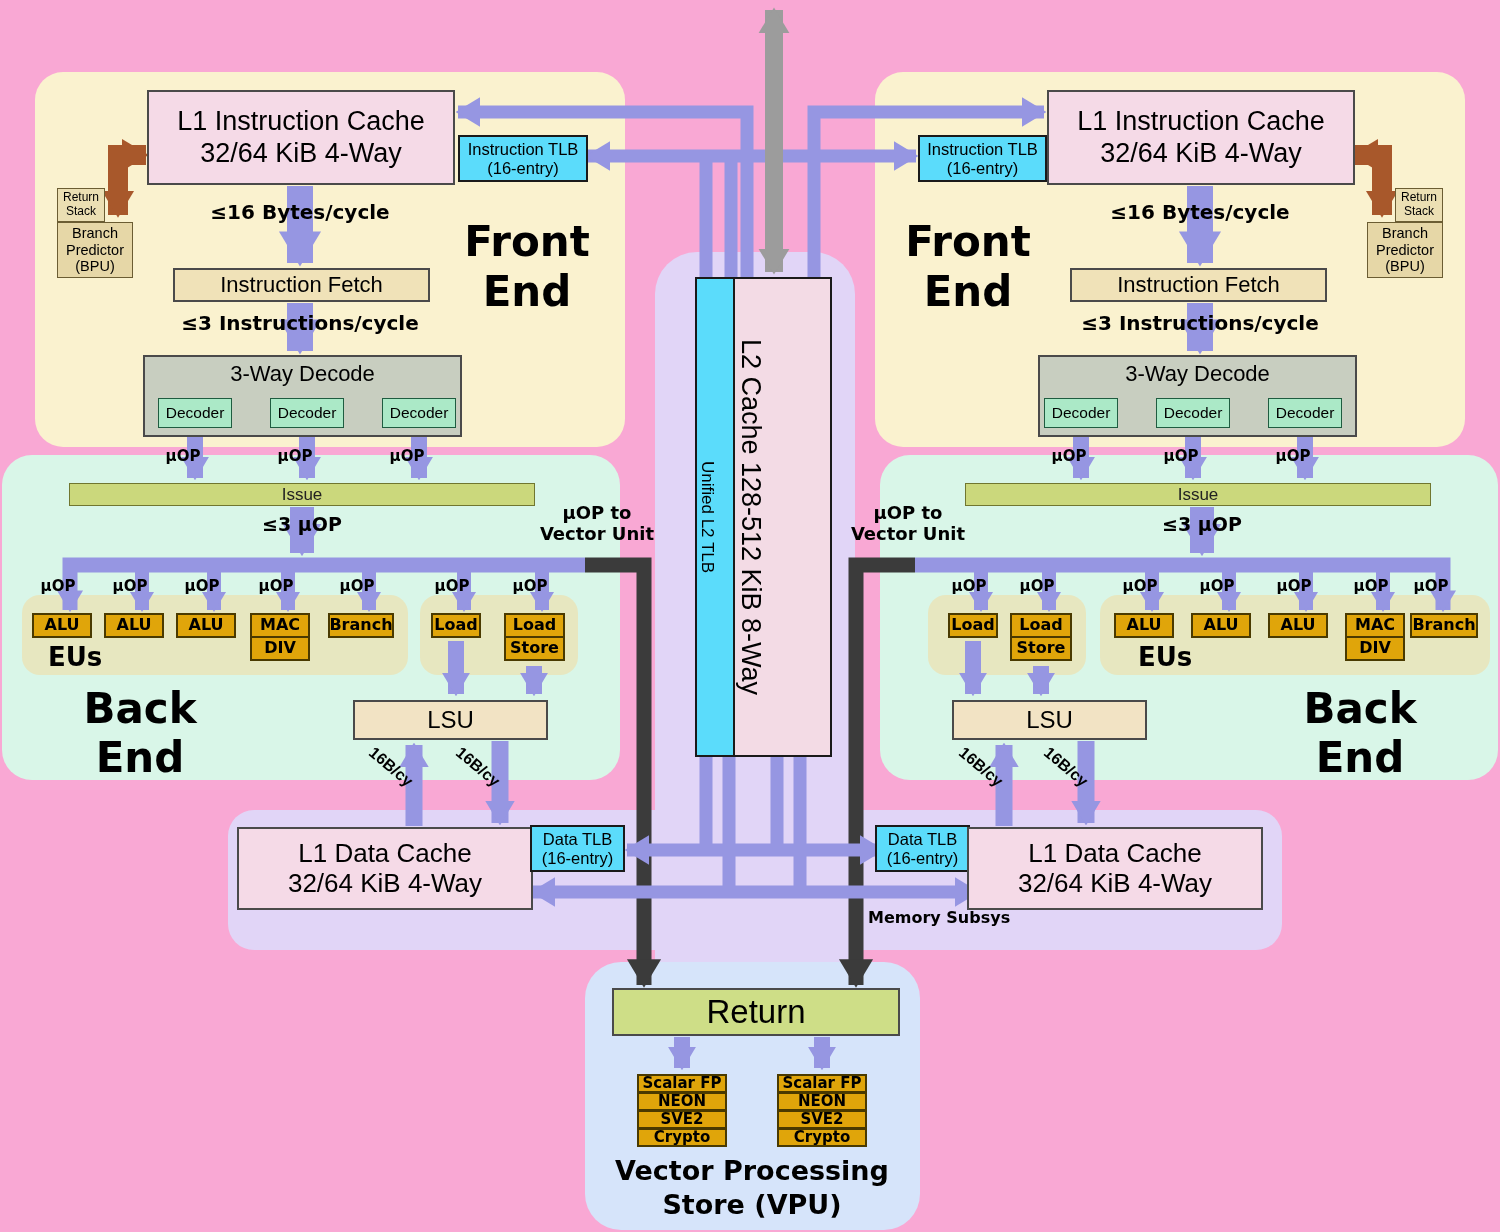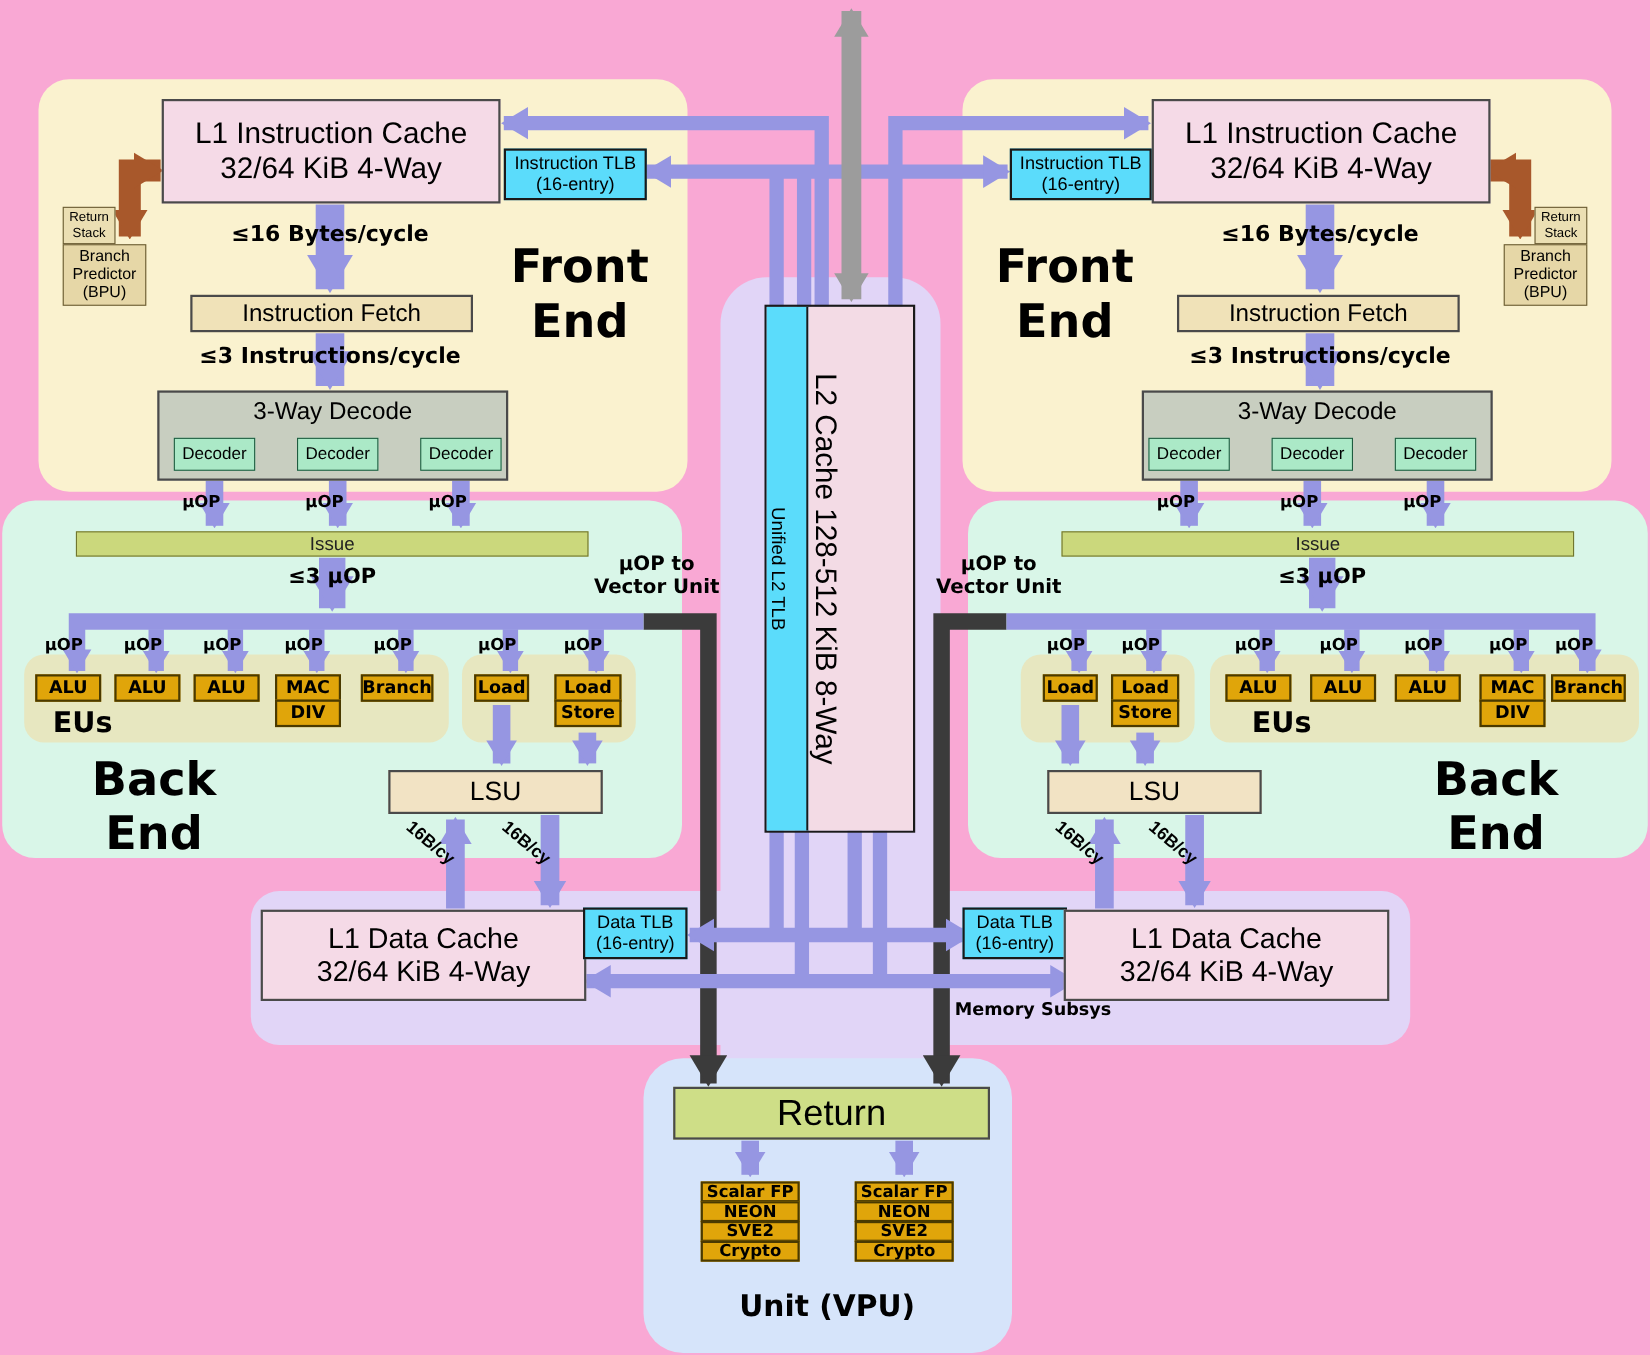--- a/index.html
+++ b/index.html
@@ -393,6 +393,7 @@
       <div>Crypto</div>
     </div>
   <div class="b big" style="left:602px;top:1152px;width:300px;height:72px;font-size:27px;line-height:1.25;">
+    <div>Vector Processing</div>
     <div>Unit (VPU)</div>
   </div>
 

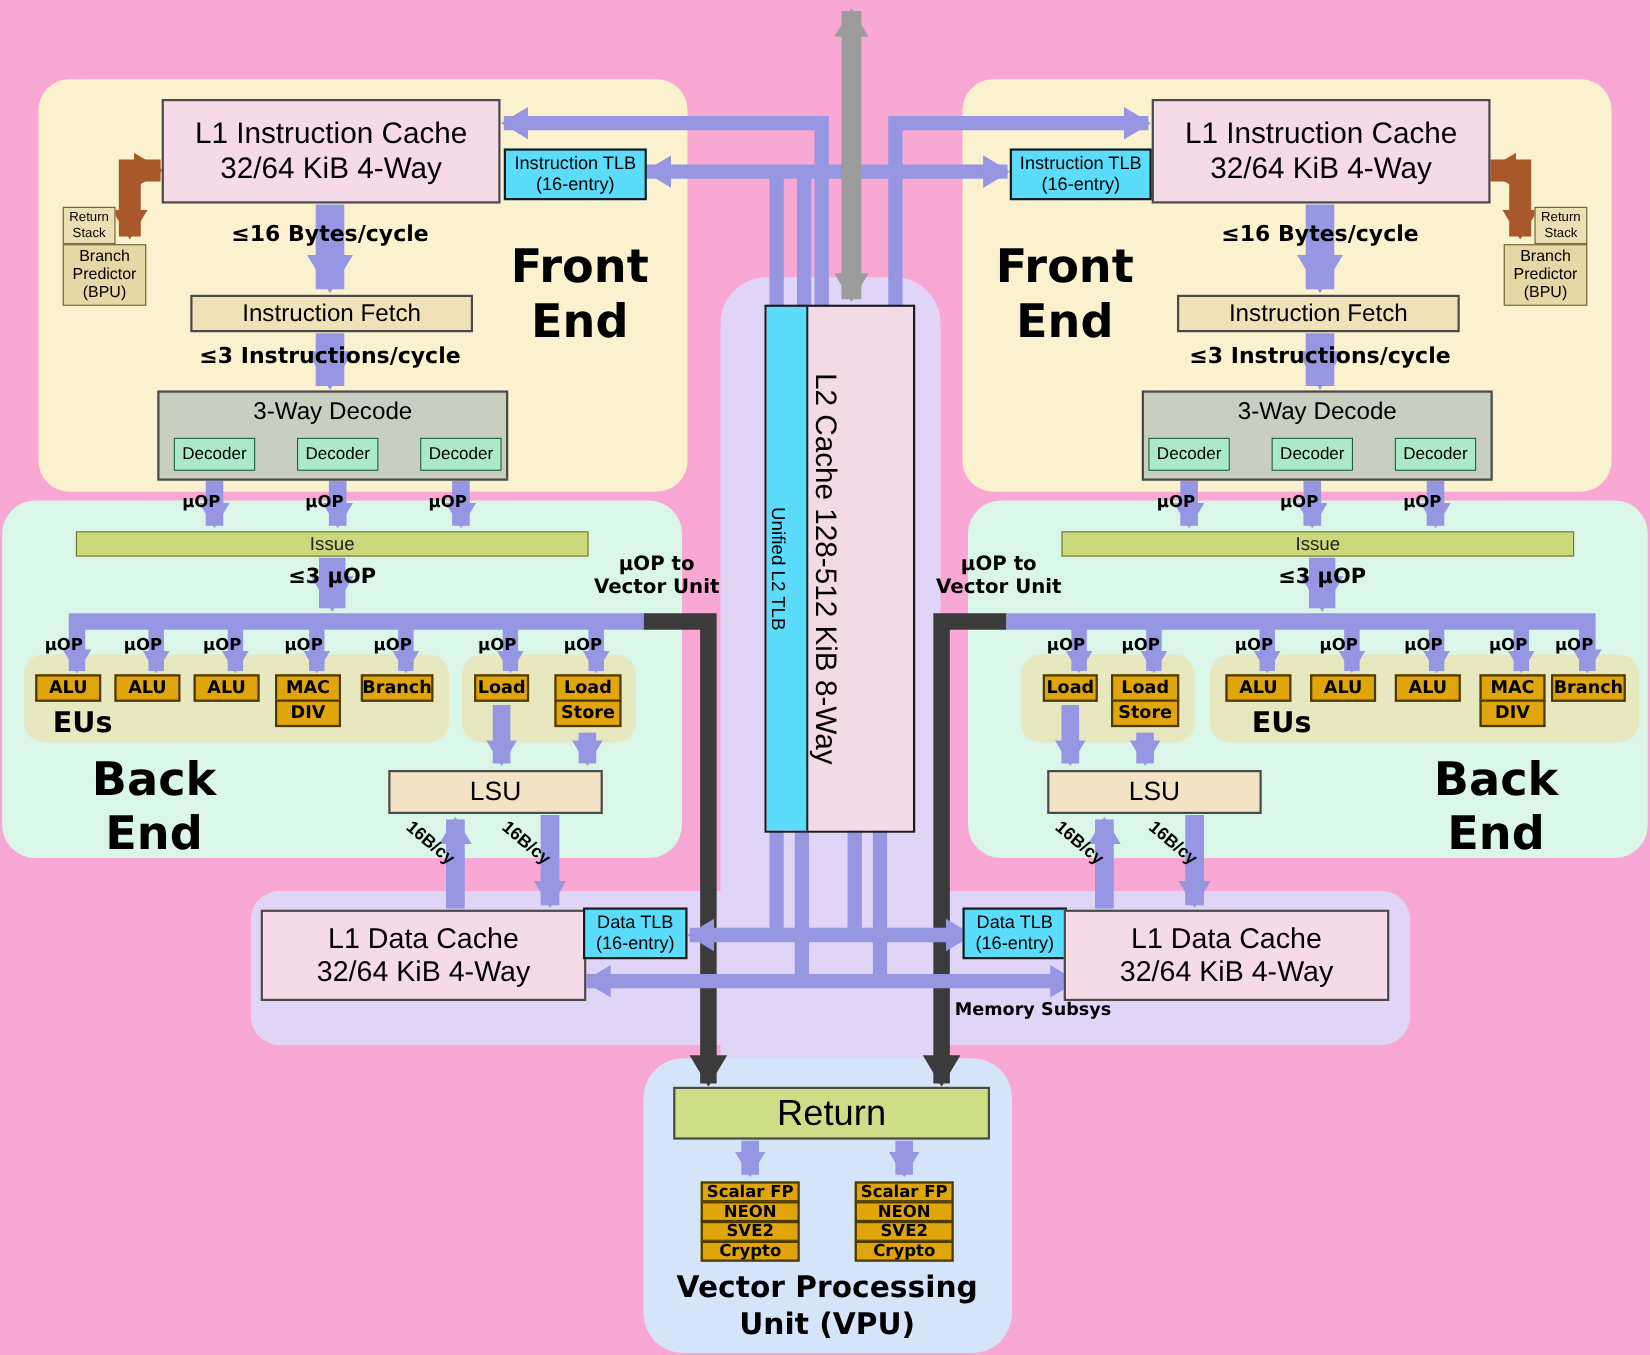--- a/index.html
+++ b/index.html
@@ -394,7 +394,7 @@
     </div>
   <div class="b big" style="left:602px;top:1152px;width:300px;height:72px;font-size:27px;line-height:1.25;">
     <div>Vector Processing</div>
-    <div>Unit (VPU)</div>
+    <div>Store (VPU)</div>
   </div>
 
 </div>

